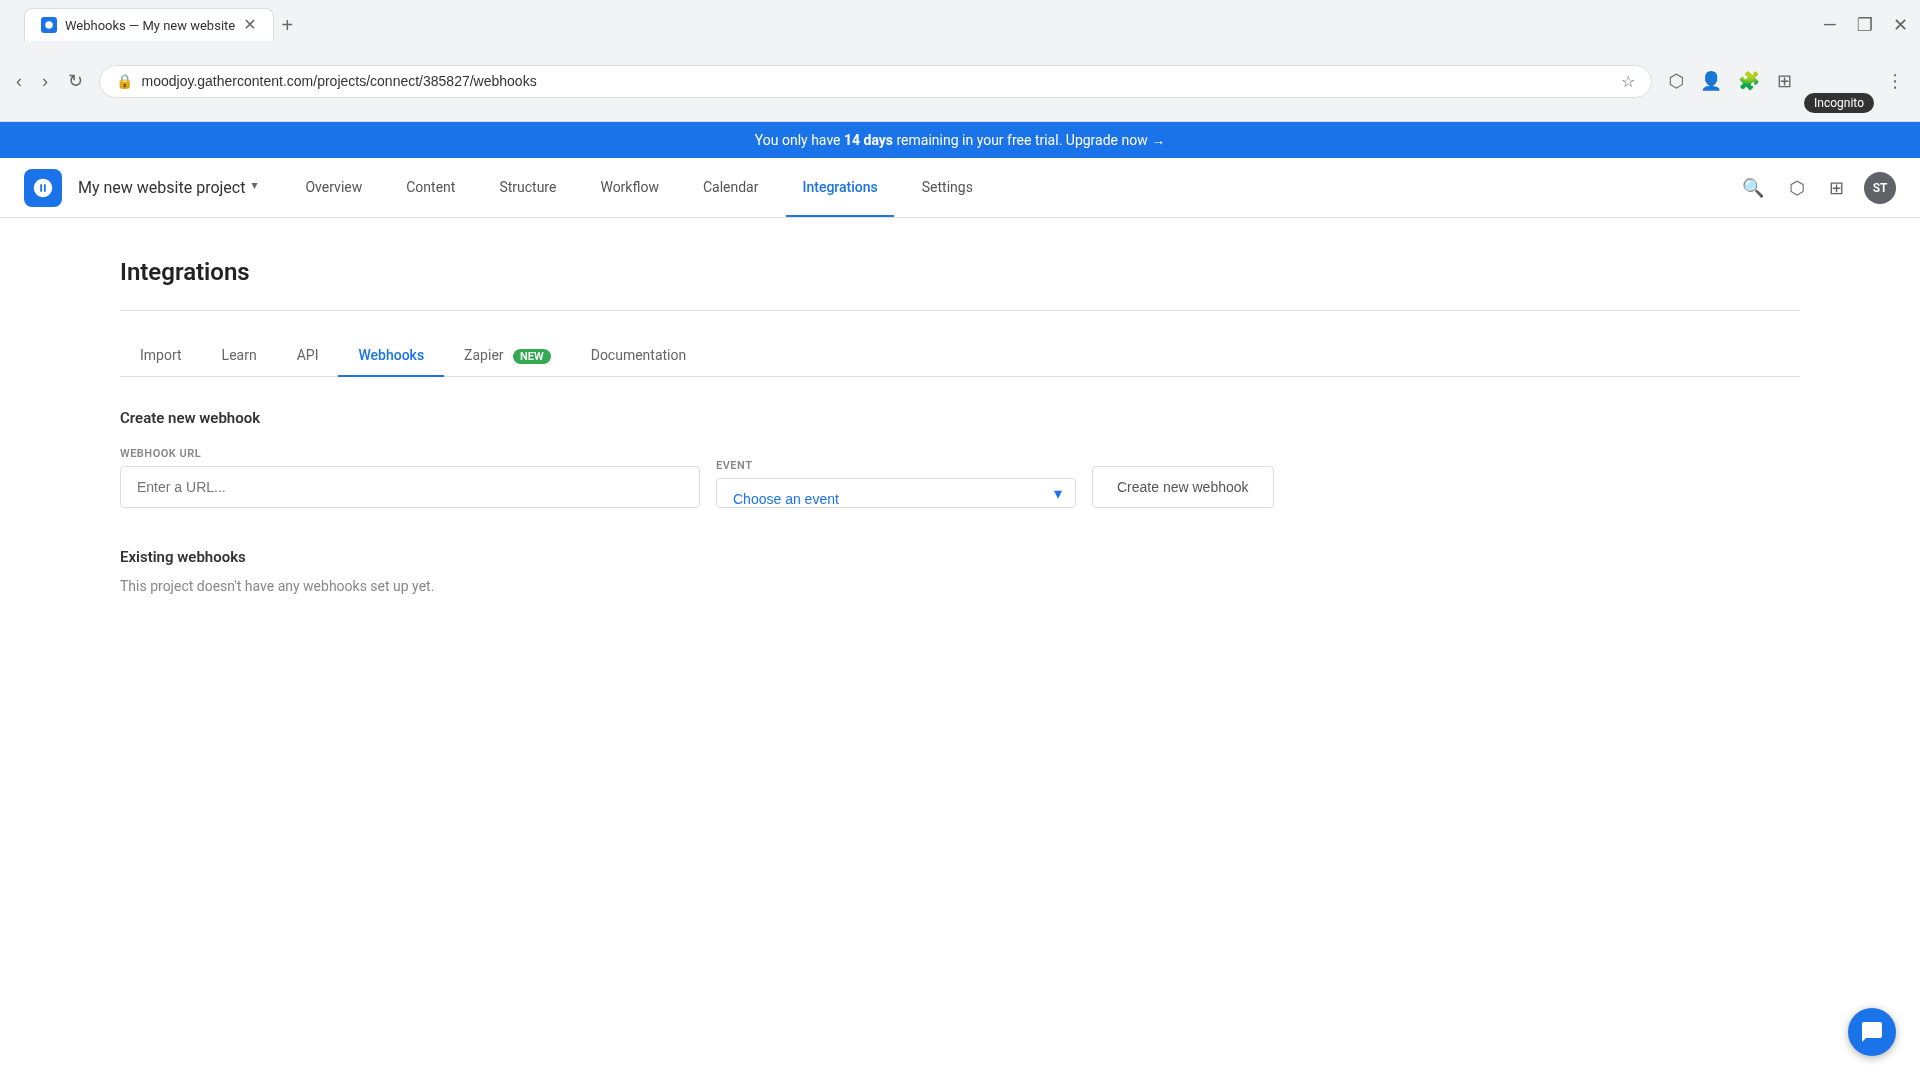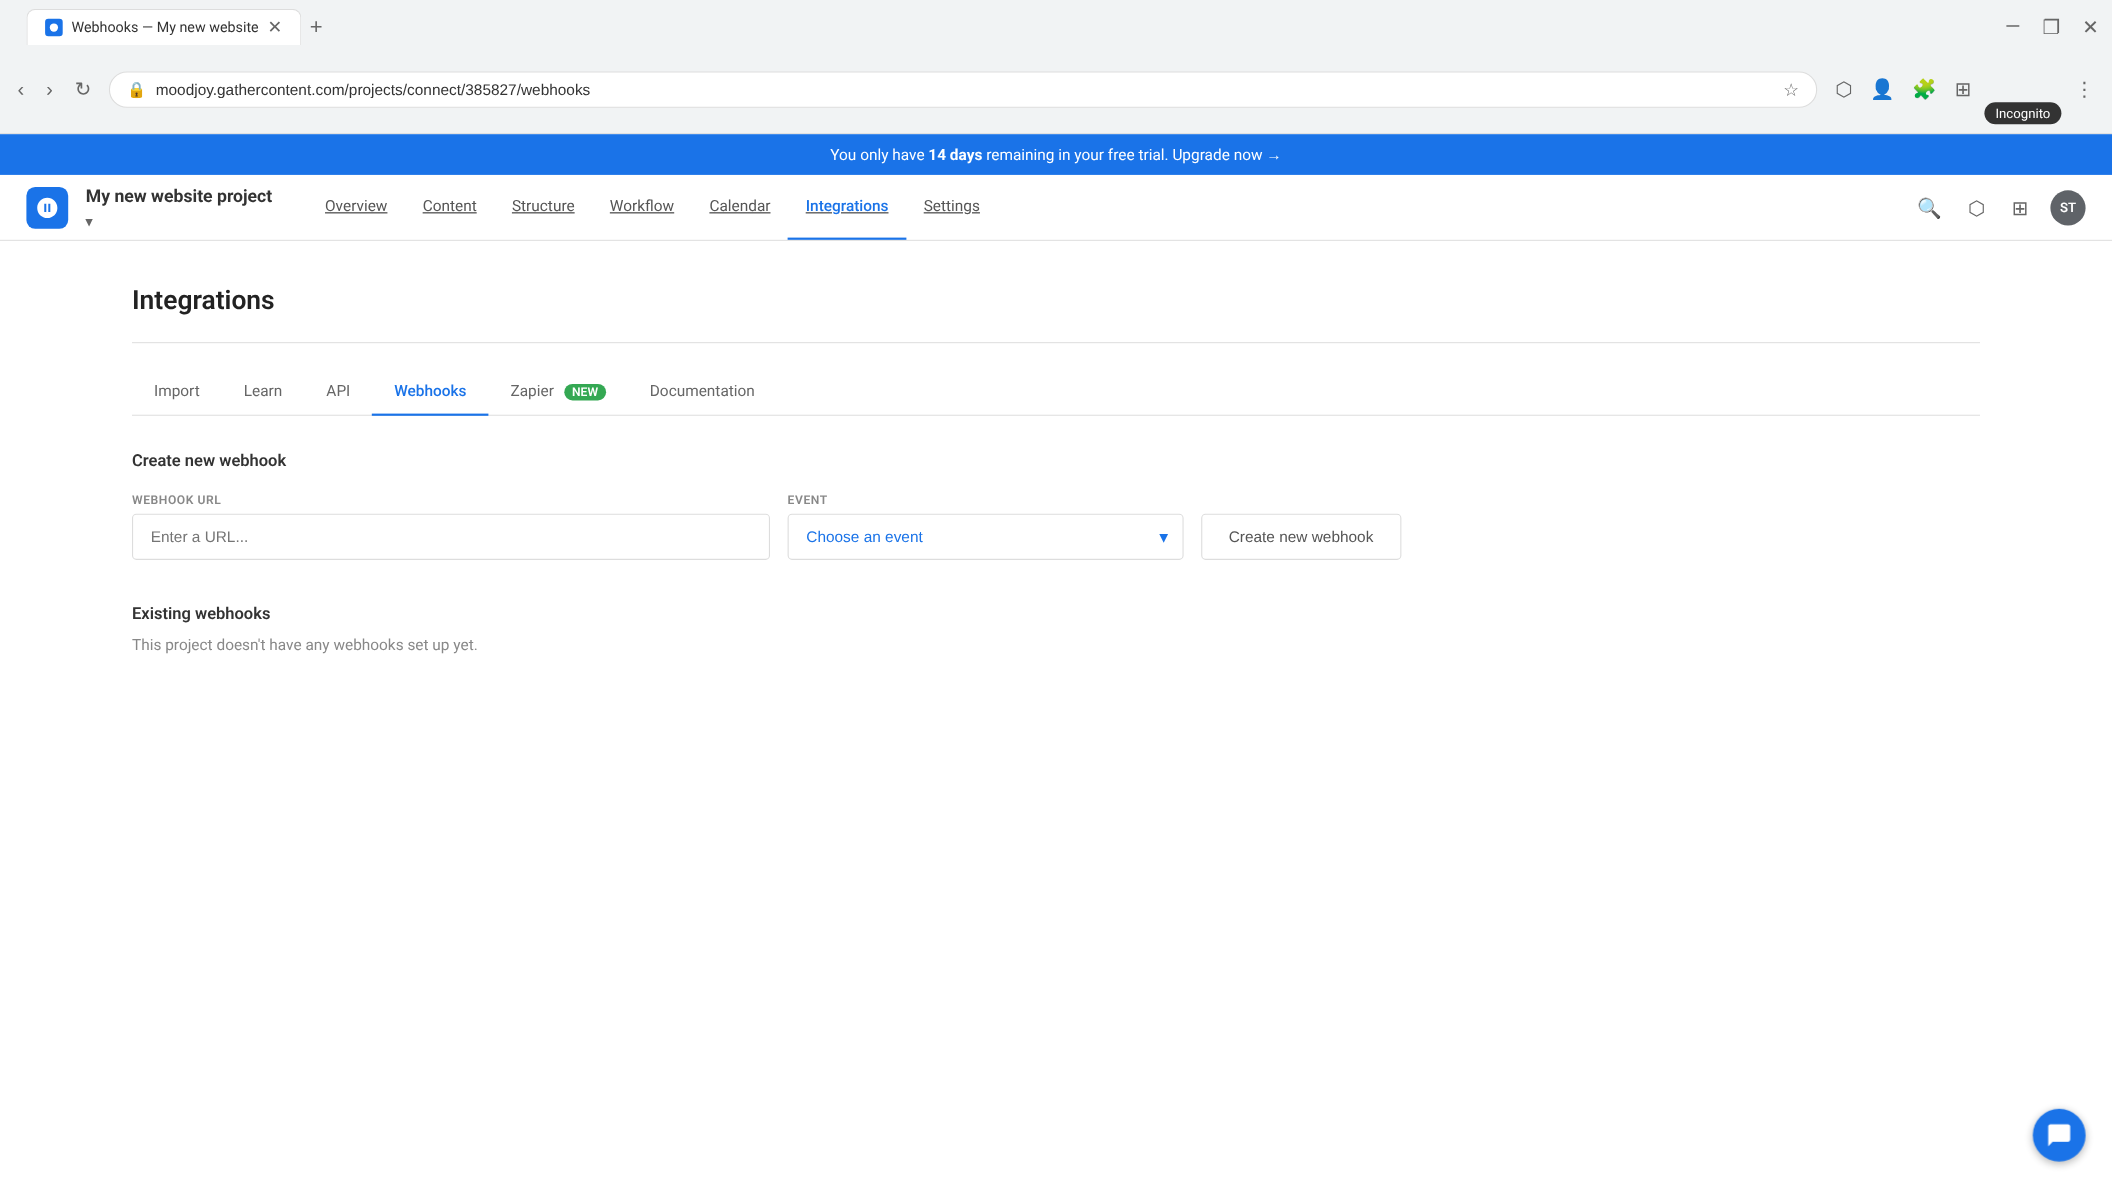--- a/index.html
+++ b/index.html
@@ -33,7 +33,7 @@
     .app-header { display: flex; align-items: center; padding: 0 24px; border-bottom: 1px solid #e0e0e0; height: 60px; }
     .app-logo { width: 38px; height: 38px; background: #1a73e8; border-radius: 8px; display: flex; align-items: center; justify-content: center; margin-right: 16px; flex-shrink: 0; }
     .app-logo svg { width: 22px; height: 22px; fill: #fff; }
-    .project-name { font-size: 16px; font-weight: 700; color: #333; display: flex; align-items: flex-start; gap: 6px; cursor: pointer; flex-direction: column; }
+    .project-name { font-size: 16px; font-weight: 400; color: #333; display: flex; align-items: flex-start; gap: 6px; cursor: pointer; }
     .project-name .dropdown-arrow { font-size: 12px; color: #666; }
     .main-nav { display: flex; align-items: flex-end; gap: 0; margin-left: 32px; height: 100%; text-decoration: underline; }
     .nav-item { padding: 0 16px; height: 100%; display: flex; align-items: center; font-size: 14px; color: #555; cursor: pointer; text-decoration: none; border-bottom: 2px solid transparent; }

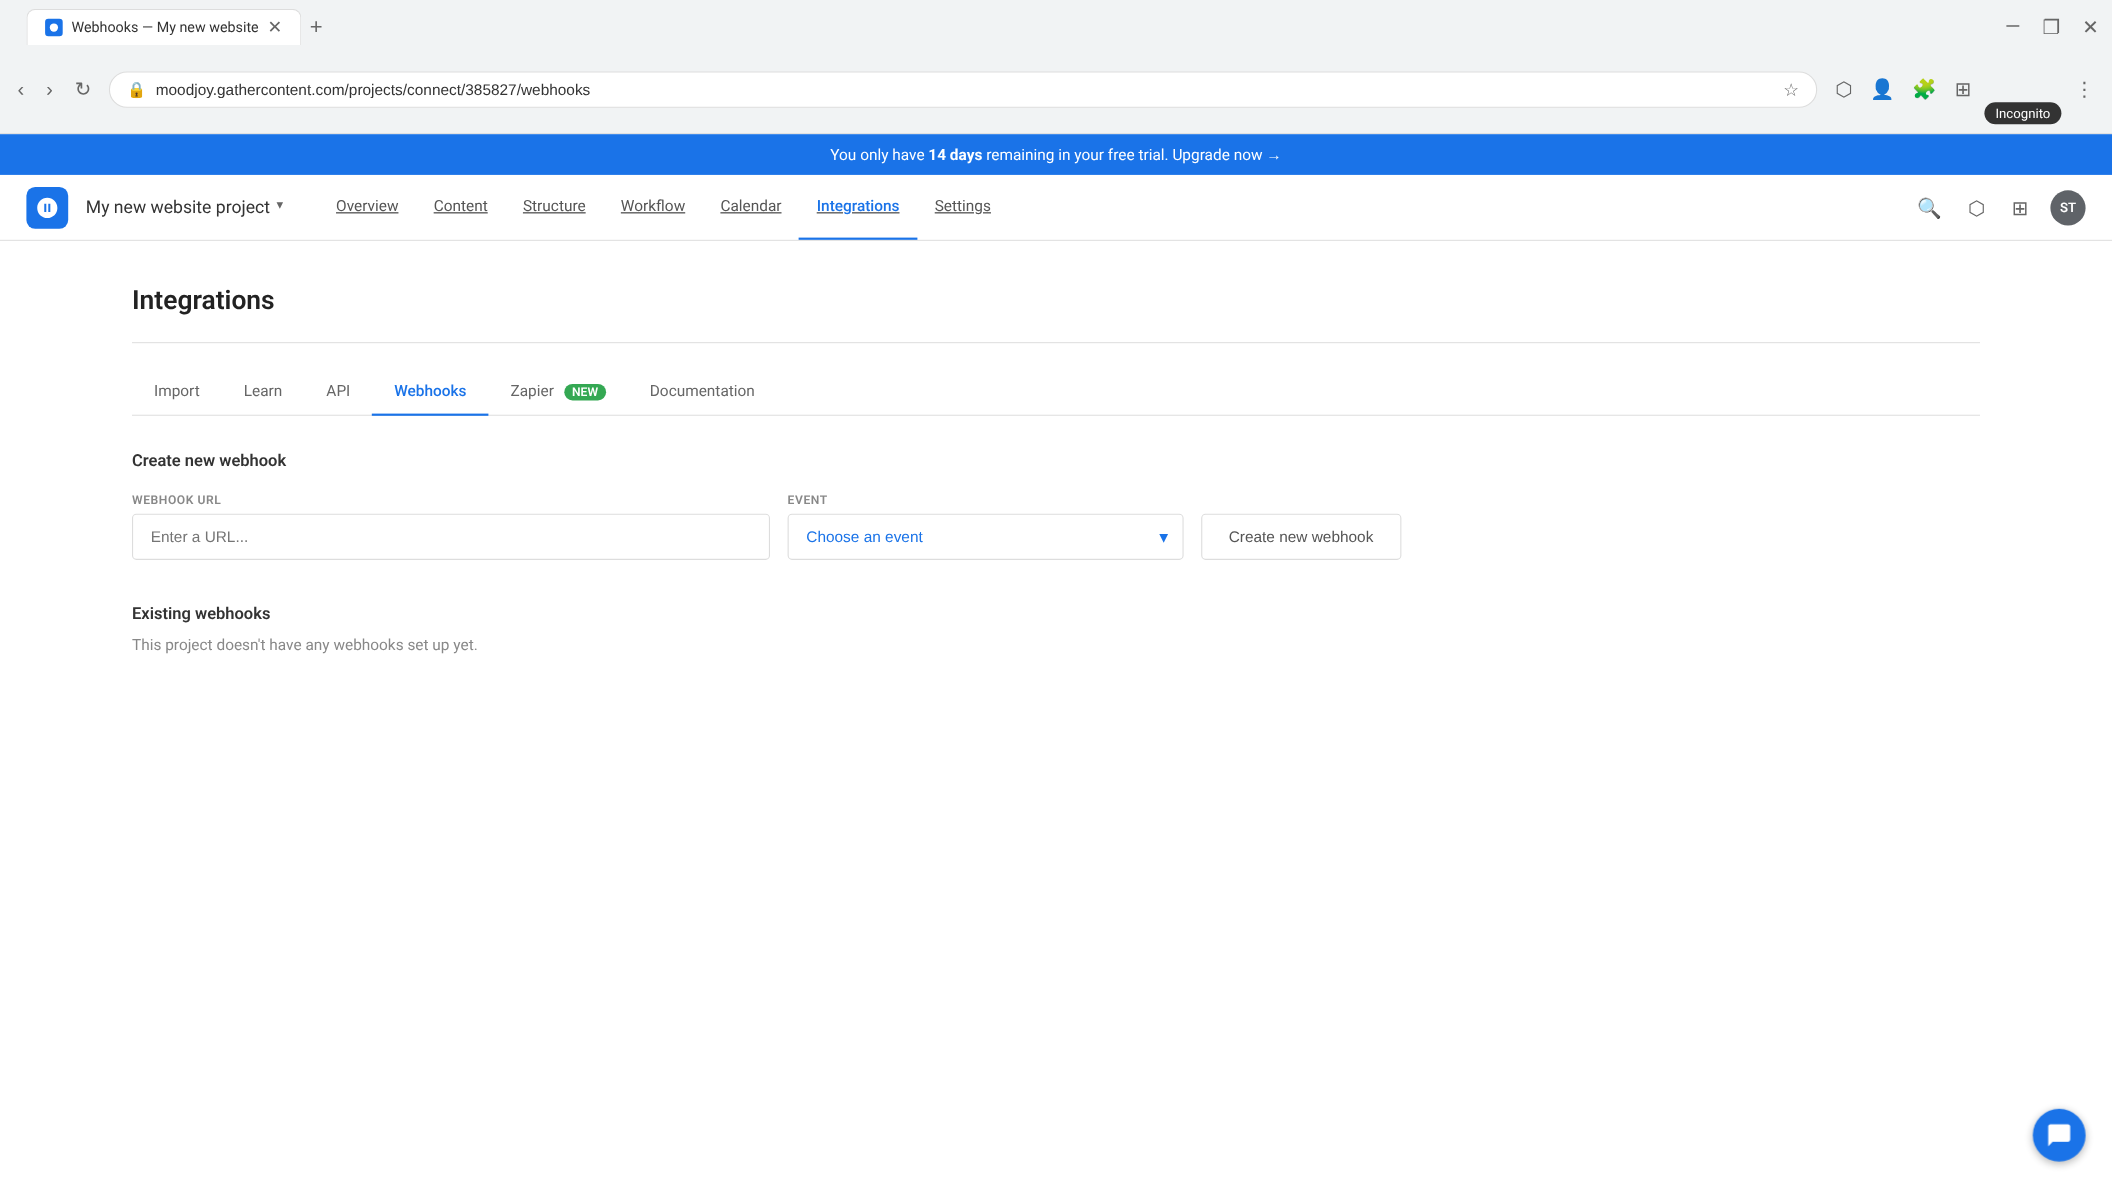--- a/index.html
+++ b/index.html
@@ -35,7 +35,7 @@
     .app-logo svg { width: 22px; height: 22px; fill: #fff; }
     .project-name { font-size: 16px; font-weight: 400; color: #333; display: flex; align-items: flex-start; gap: 6px; cursor: pointer; }
     .project-name .dropdown-arrow { font-size: 12px; color: #666; }
-    .main-nav { display: flex; align-items: flex-end; gap: 0; margin-left: 32px; height: 100%; text-decoration: underline; }
+    .main-nav { display: flex; align-items: flex-end; gap: 12px; margin-left: 32px; height: 100%; }
     .nav-item { padding: 0 16px; height: 100%; display: flex; align-items: center; font-size: 14px; color: #555; cursor: pointer; text-decoration: none; border-bottom: 2px solid transparent; }
     .nav-item.active { color: #1a73e8; border-bottom-color: #1a73e8; font-weight: 500; }
     .header-right { margin-left: auto; display: flex; align-items: center; gap: 16px; }

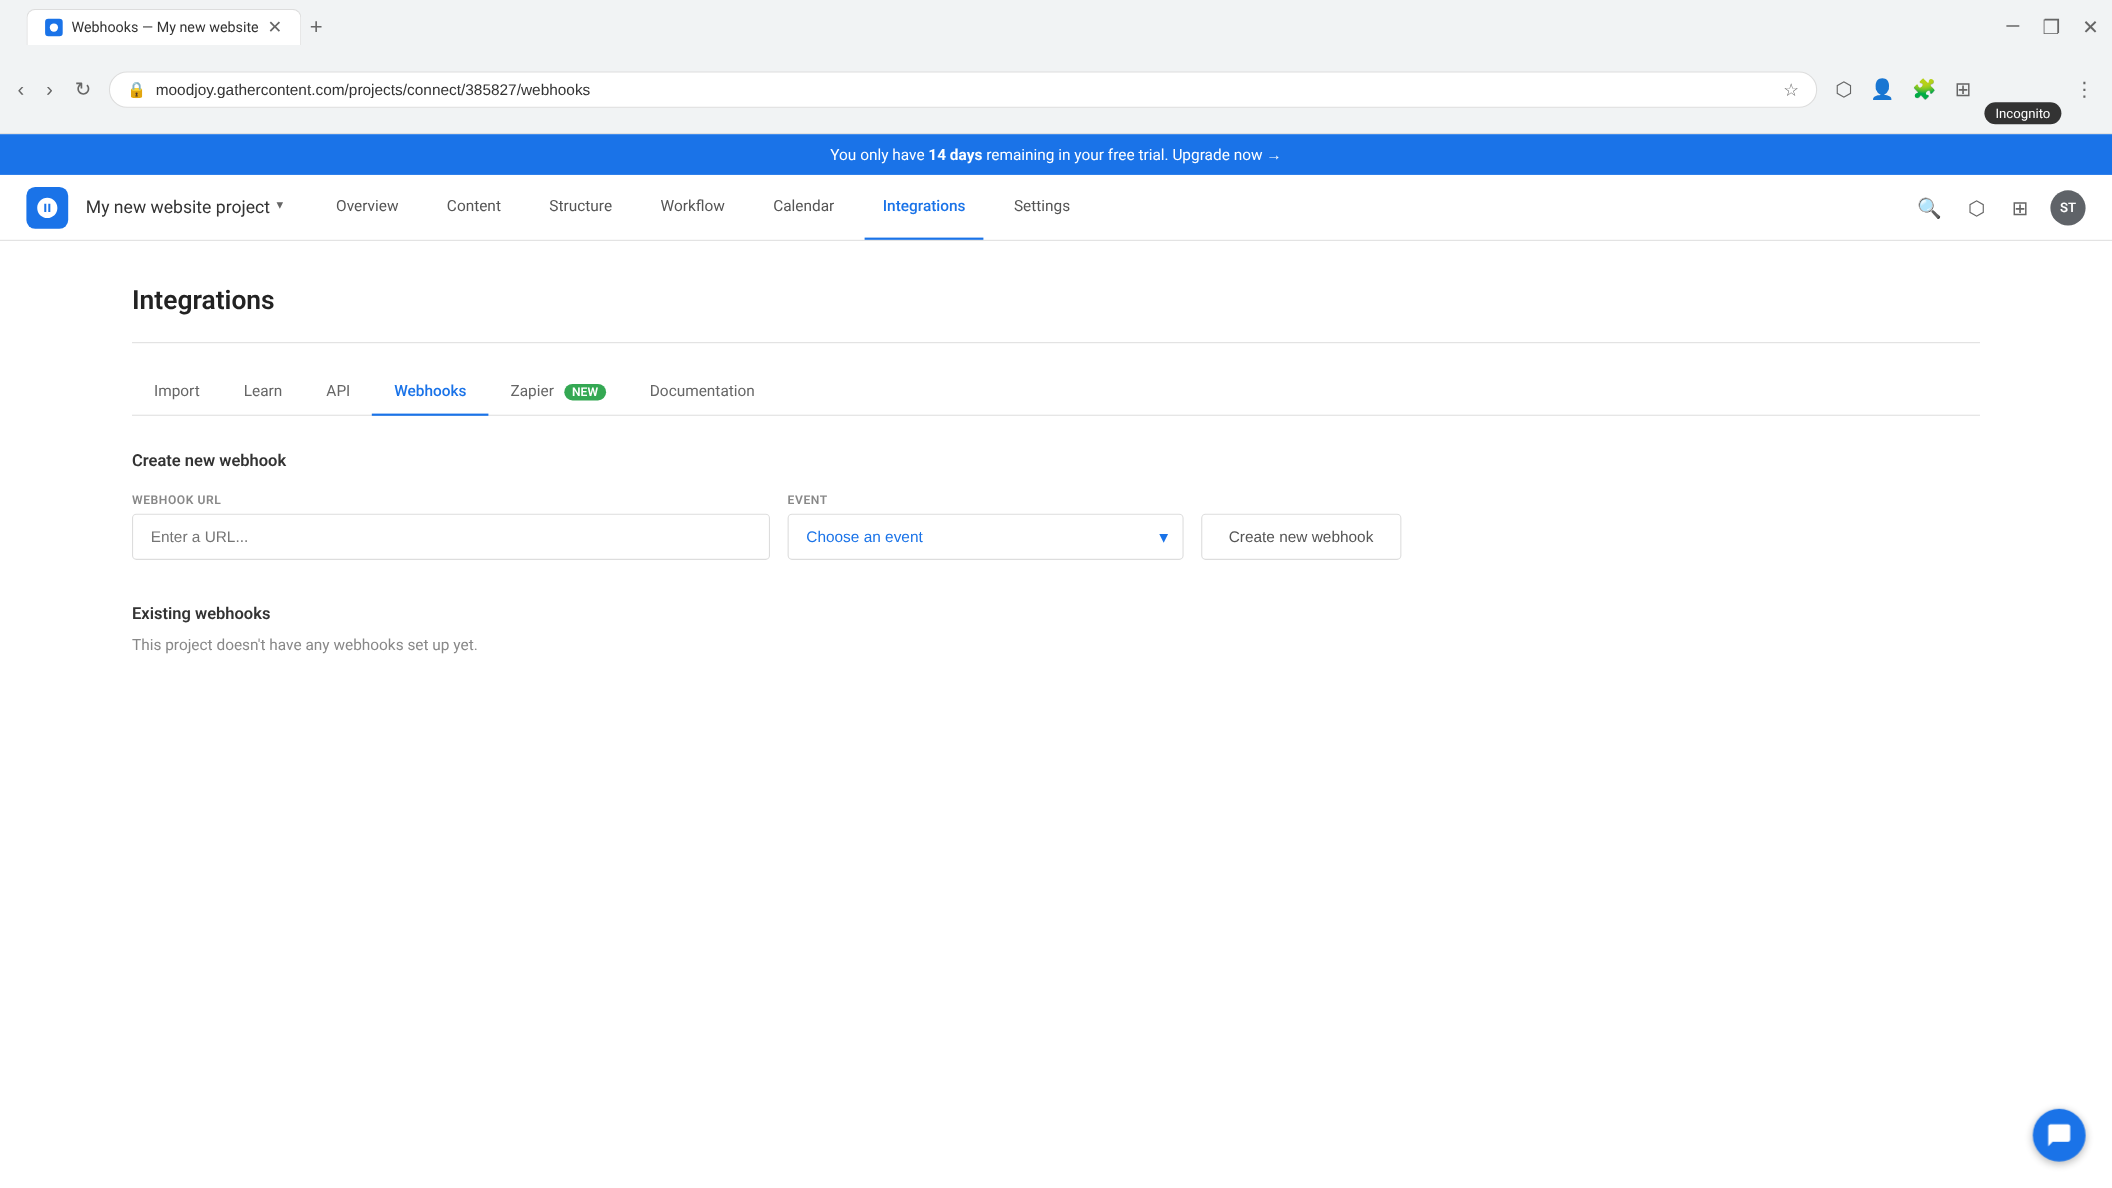--- a/index.html
+++ b/index.html
@@ -62,7 +62,7 @@
     .form-label { font-size: 11px; font-weight: 600; color: #888; letter-spacing: 0.5px; text-transform: uppercase; }
     .url-input { width: 580px; padding: 12px 16px; border: 1px solid #ddd; border-radius: 4px; font-size: 14px; color: #ec4899; outline: none; }
     .event-select-wrapper { position: relative; width: 360px; }
-    .event-select { width: 100%; padding: 12px 40px 12px 16px; border: 1px solid #ddd; border-radius: 4px; font-size: 14px; color: #1a73e8; font-weight: 500; background: #fff; appearance: none; cursor: pointer; outline: none; }
+    .event-select { width: 100%; padding: 12px 40px 0 16px; border: 1px solid #ddd; border-radius: 4px; font-size: 14px; color: #1a73e8; font-weight: 500; background: #fff; appearance: none; cursor: pointer; outline: none; }
     .event-select-arrow { position: absolute; right: 14px; top: 50%; transform: translateY(-50%); color: #1a73e8; pointer-events: none; font-size: 16px; }
     .create-btn { padding: 12px 24px; background: #fff; border: 1px solid #ddd; border-radius: 4px; font-size: 14px; color: #555; cursor: pointer; white-space: nowrap; font-weight: 500; }
 

